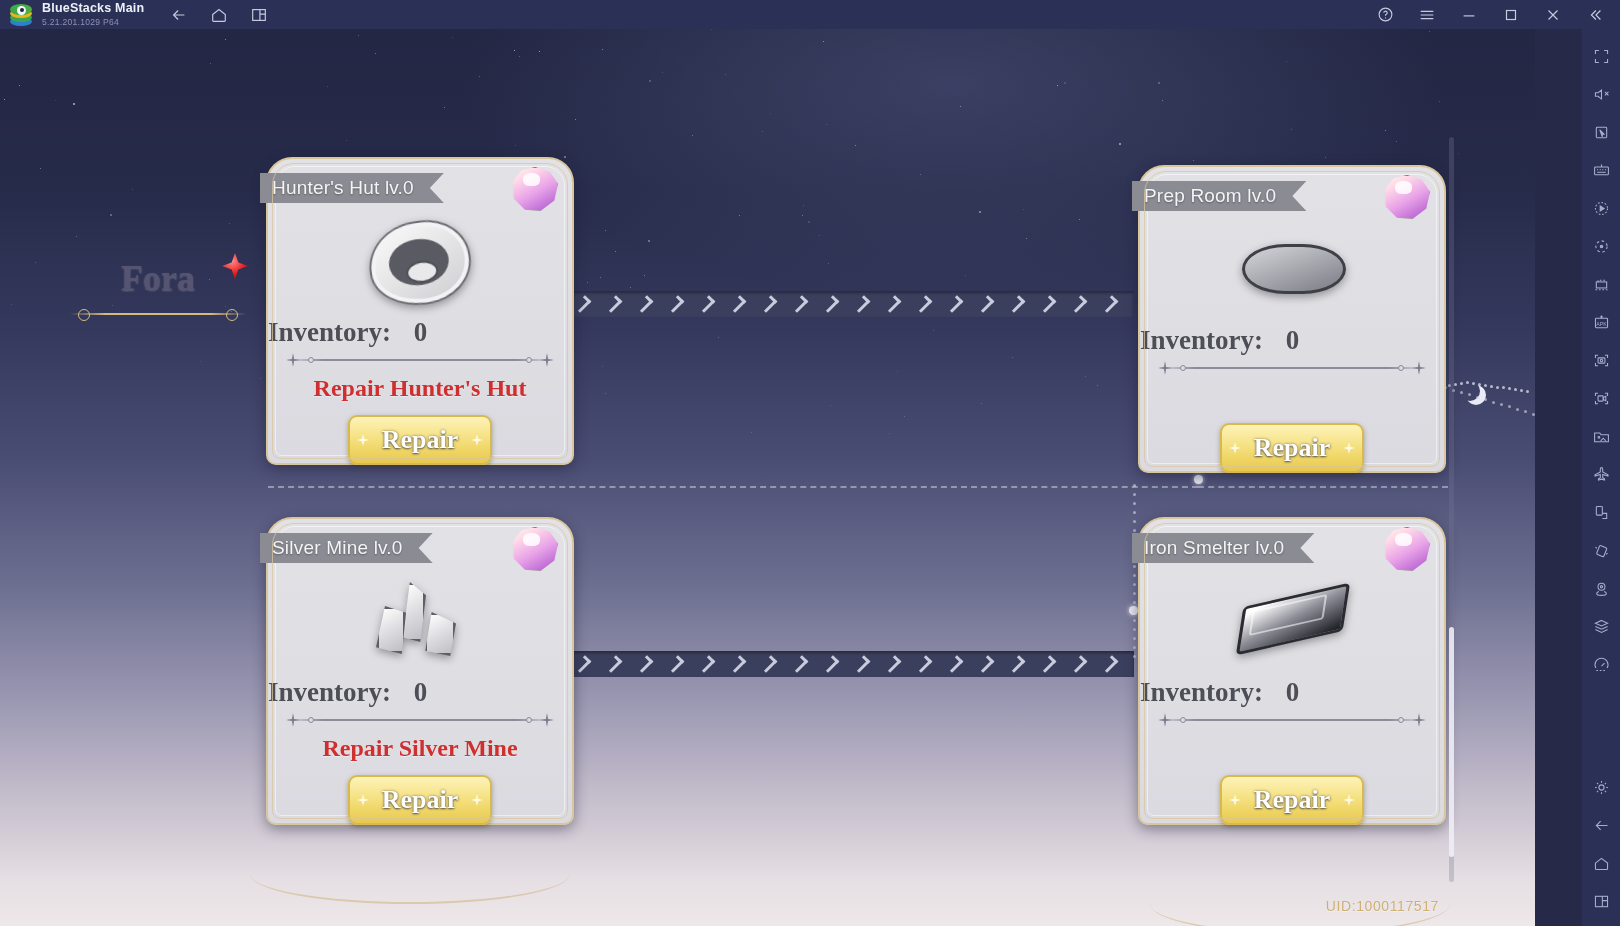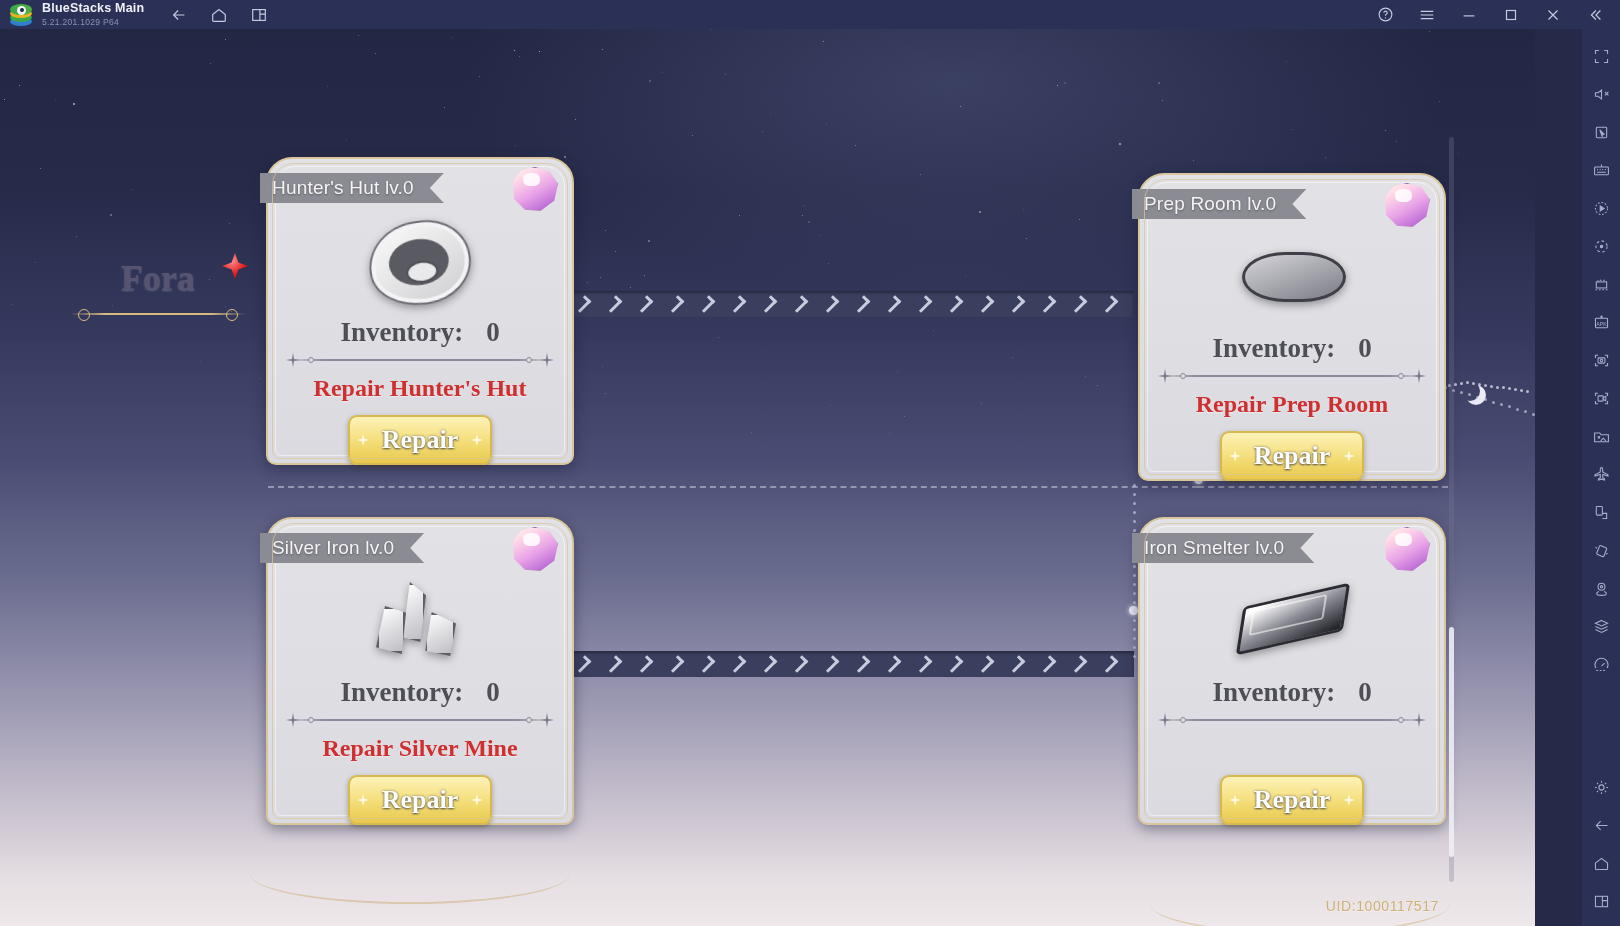--- a/index.html
+++ b/index.html
@@ -606,7 +606,7 @@
     </div>
   </div>
 
-  <div class="card" style="left:1138px; top:144px;">
+  <div class="card" style="left:1138px; top:136px;">
     <div class="inner-frame"></div>
     <div class="cbanner">
       <span>Prep Room lv.0</span>

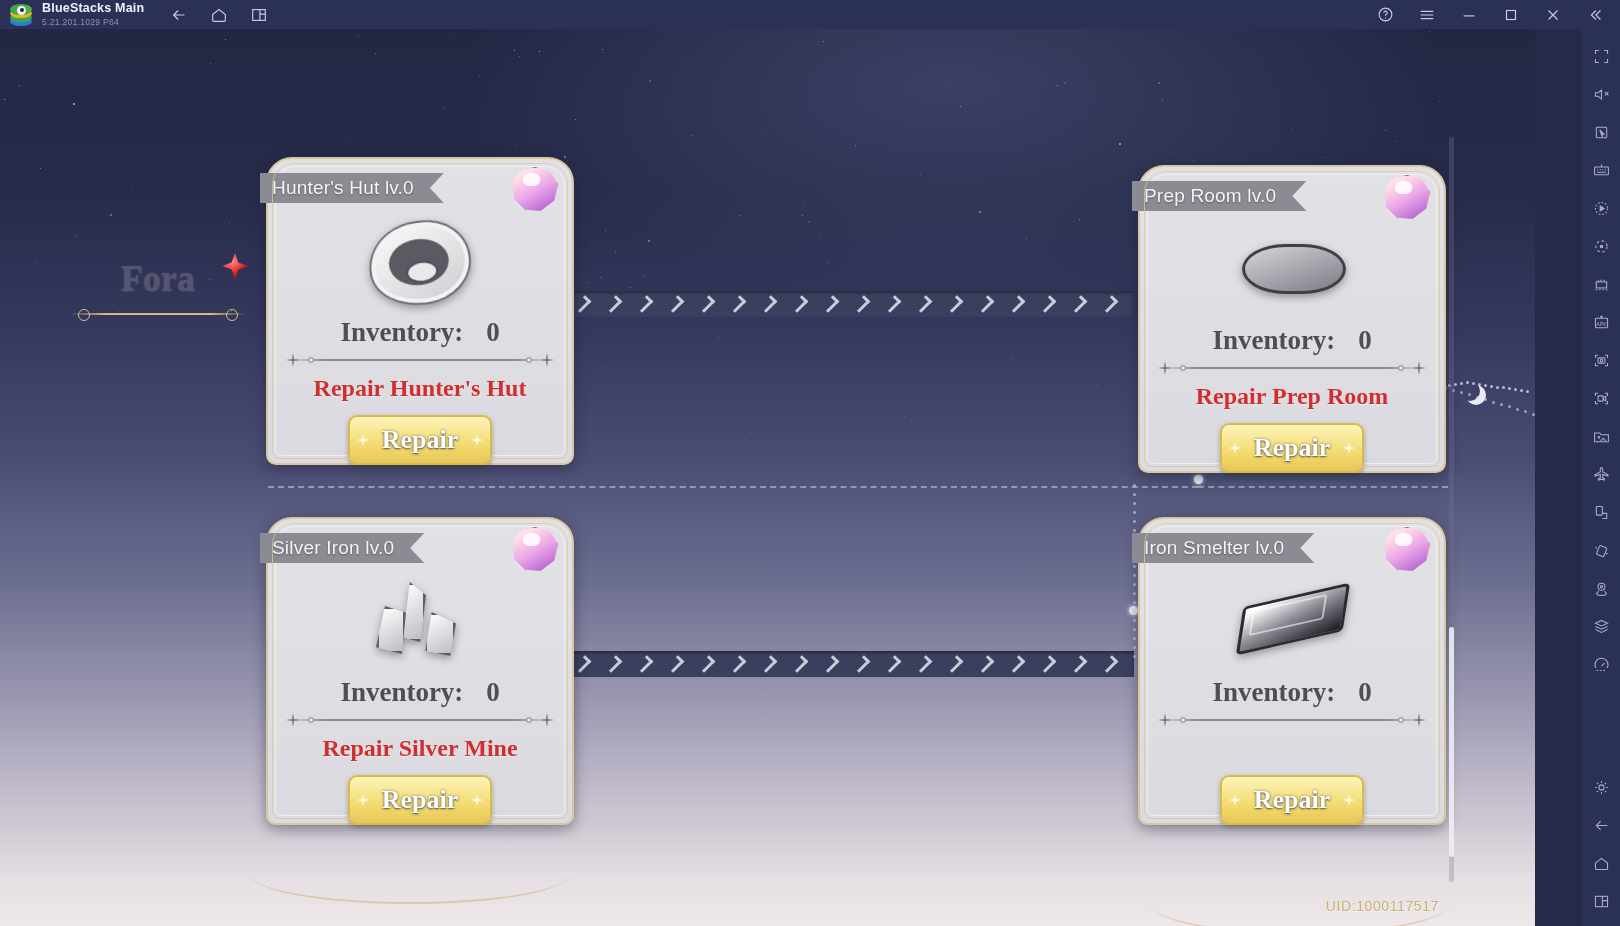--- a/index.html
+++ b/index.html
@@ -186,7 +186,7 @@
     display:flex;align-items:center;justify-content:center;
   }
   .cinv{
-    position:absolute; left:0;right:0; top:158px; text-align:center;
+    position:absolute; left:0;right:0; top:158px; 
     font-family:"Liberation Serif", serif; font-size:27px; color:#4e4e56;
     font-weight:bold;
   }

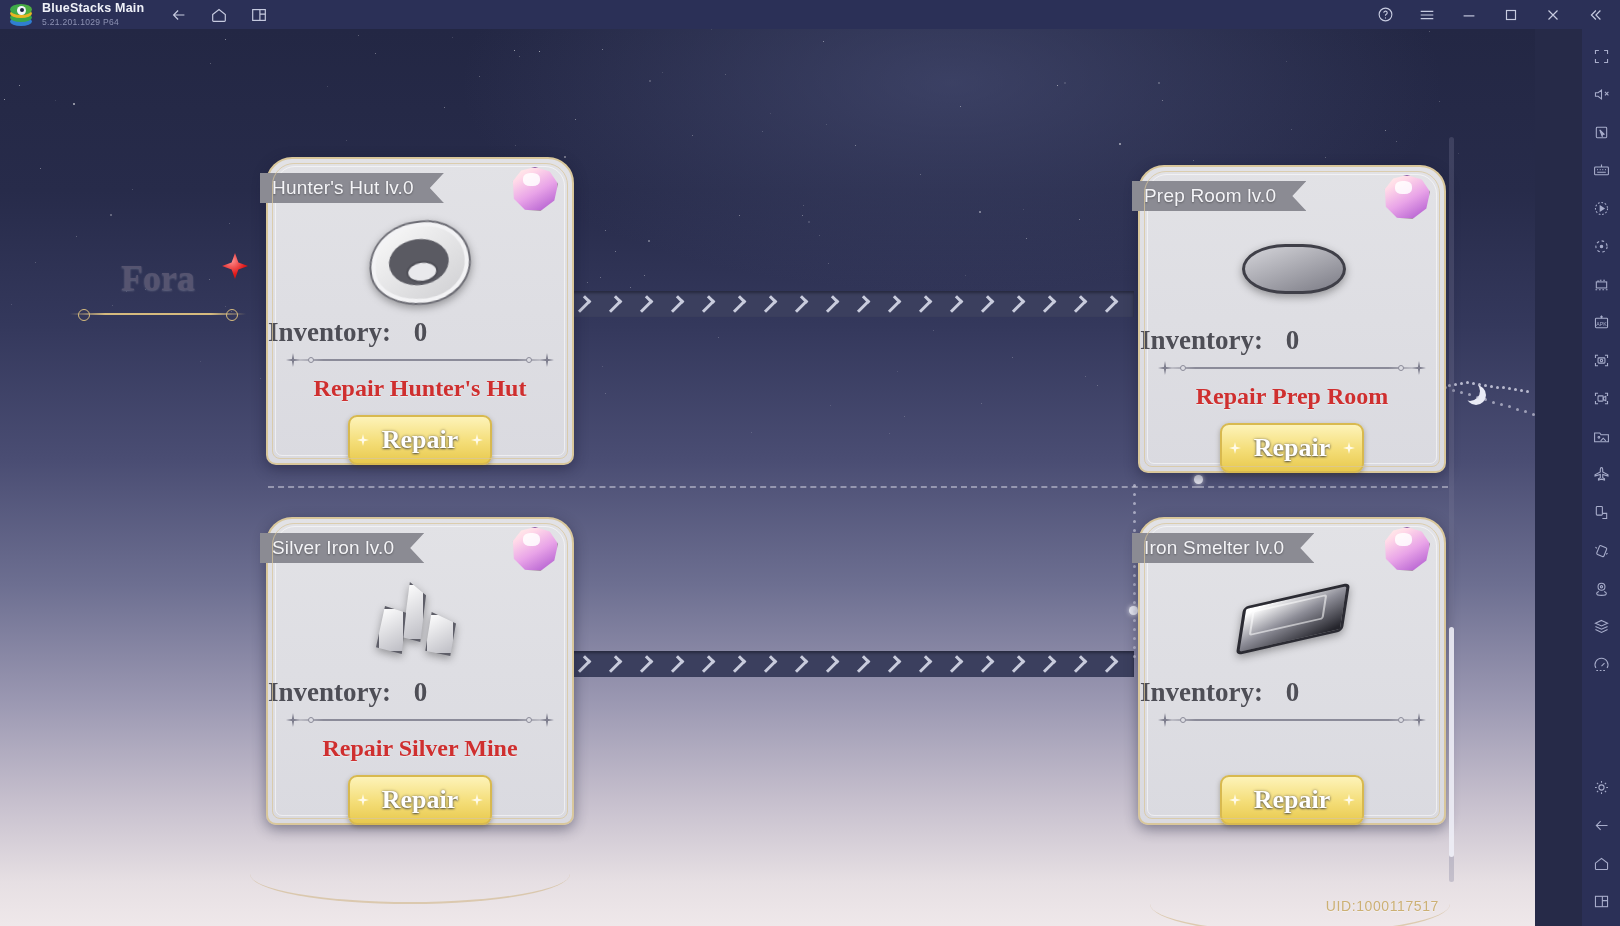--- a/index.html
+++ b/index.html
@@ -623,7 +623,6 @@
         <span class="d1"></span>
         <span class="d2"></span>
       </div>
-    <div class="crepair">Repair Prep Room</div>
     <div class="cbtn">
       <span>Repair</span>
     </div>

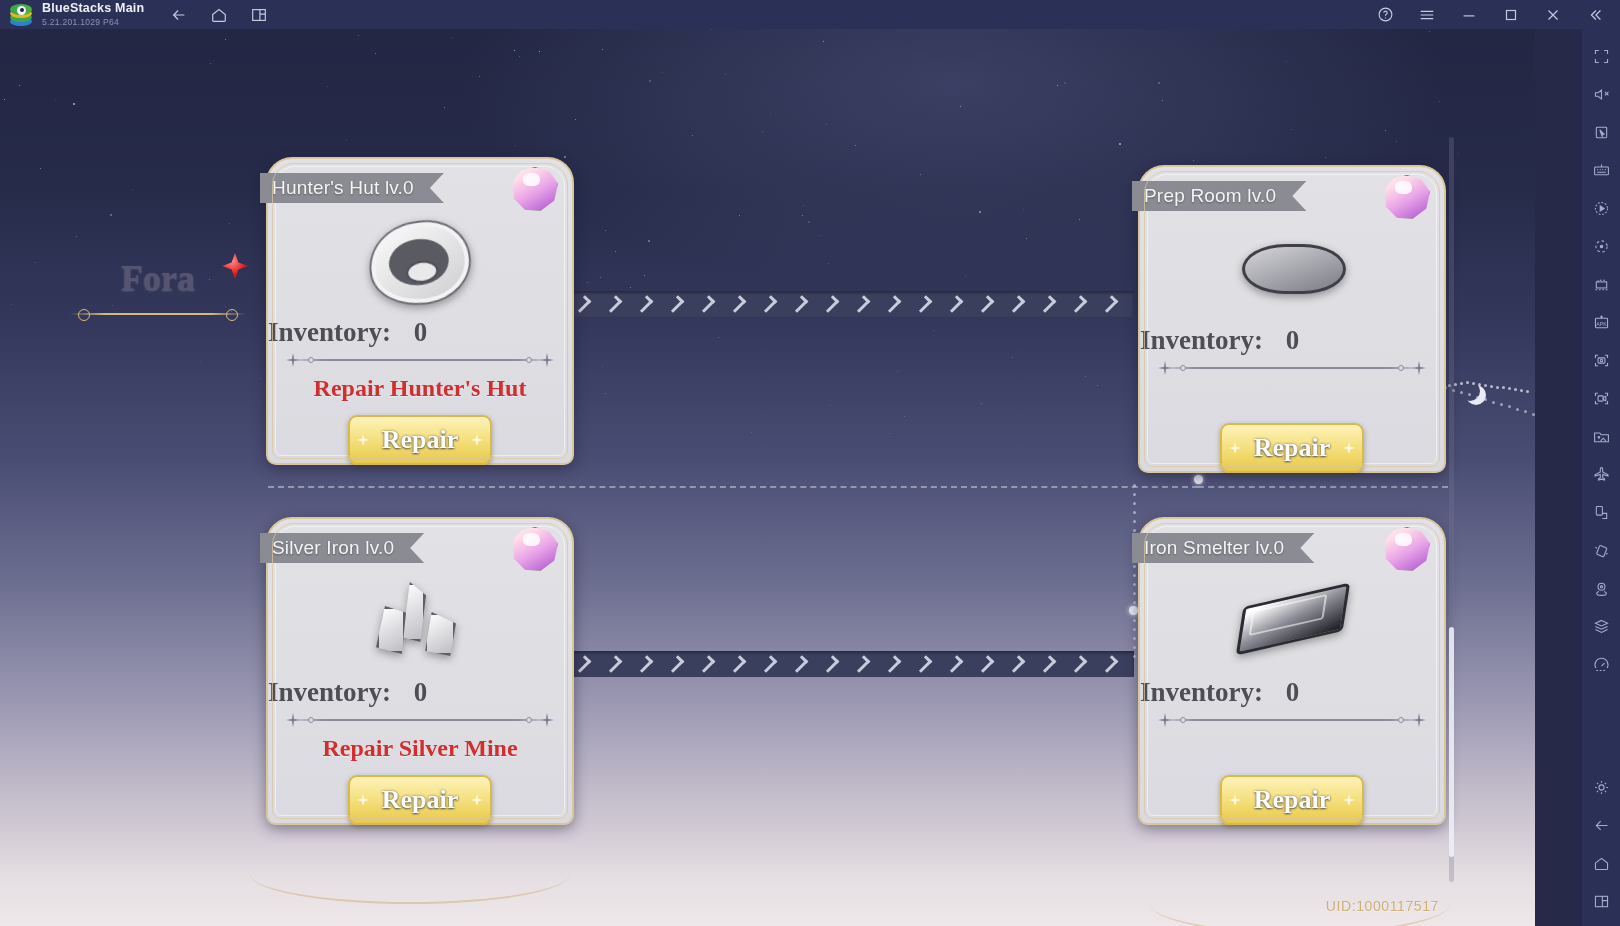--- a/index.html
+++ b/index.html
@@ -631,7 +631,7 @@
   <div class="card" style="left:266px; top:488px;">
     <div class="inner-frame"></div>
     <div class="cbanner">
-      <span>Silver Iron lv.0</span>
+      <span>Silver Mine lv.0</span>
     </div>
     <div class="cgem"></div>
     <div class="cicon">

